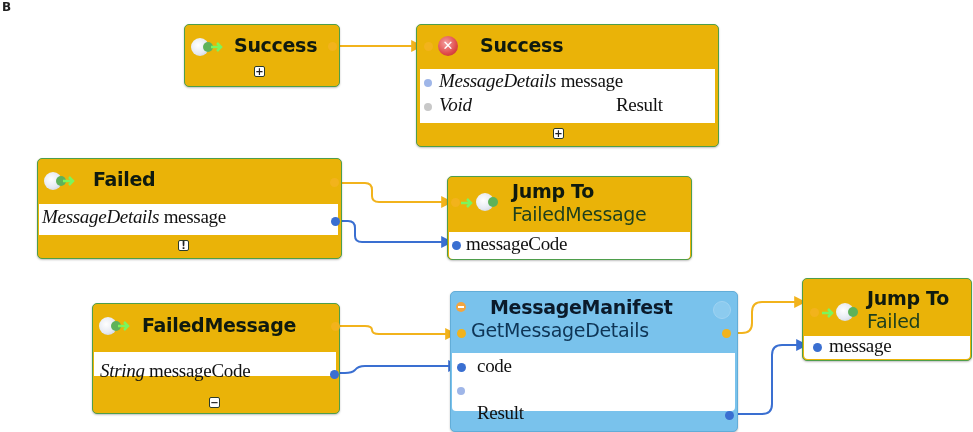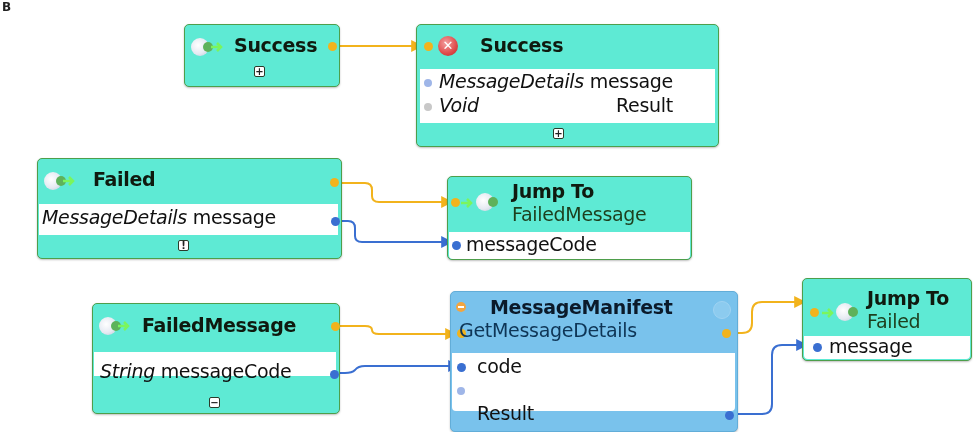--- a/index.html
+++ b/index.html
@@ -17,7 +17,7 @@
     position:absolute; border-radius:5px; box-sizing:border-box;
     box-shadow: 0 1px 2px rgba(0,0,0,0.25);
   }
-  .node.green { background:#5eead4; border:1px solid #4e9e4b;padding-left:8px; }
+  .node.green { background:#eab308; border:1px solid #4e9e4b;padding-left:8px; }
   .node.blue { background:#79c2ec; border:1px solid #62add8; }
   .title {
     position:absolute; font-weight:bold; color:#0f1a0f; font-size:19px; white-space:nowrap;

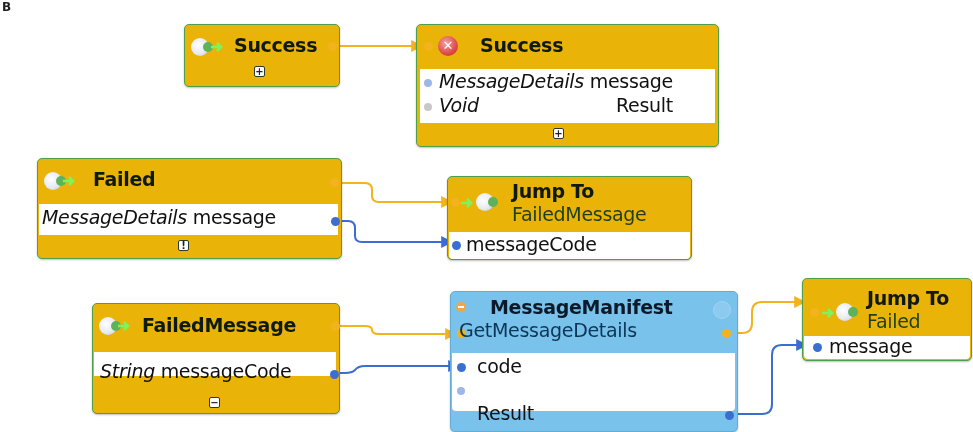--- a/index.html
+++ b/index.html
@@ -34,6 +34,7 @@
   .row {
     position:absolute; left:4px; right:4px; font-size:19px; color:#111; white-space:nowrap;
     letter-spacing:-0.3px;
+    font-family:Liberation Serif, serif;
   }
   .row i { font-style:italic; }
   .dot { position:absolute; border-radius:50%; }

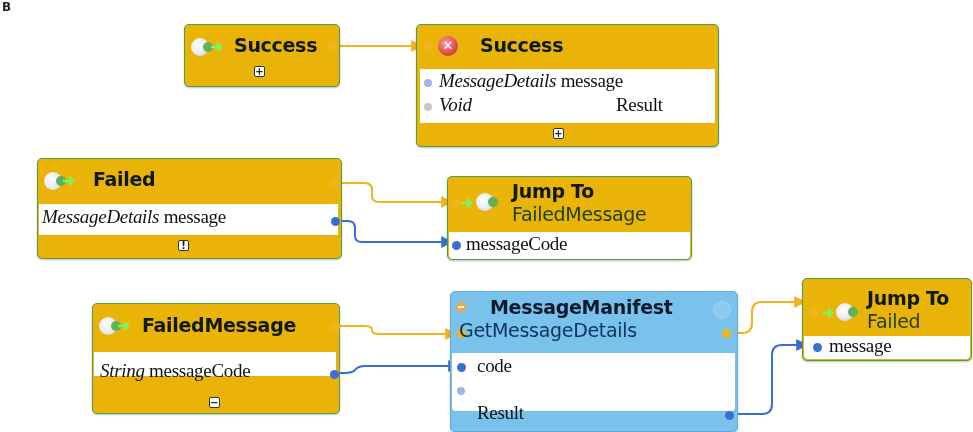--- a/index.html
+++ b/index.html
@@ -175,7 +175,7 @@
   <div class="minus-ico" style="left:5px; top:10px;"></div>
   <div class="title" style="left:39px; top:4px;">MessageManifest</div>
   <div class="dot y" style="left:6px; top:37px;"></div>
-  <div class="subtitle" style="left:8px; top:27px;">GetMessageDetails</div>
+  <div class="subtitle" style="left:20px; top:27px;">GetMessageDetails</div>
   <div class="ghost" style="left:262px; top:9px;"></div>
   <div class="dot y" style="left:271px; top:37px;"></div>
   <div class="body" style="top:61px; height:58px; left:1px; right:2px; border-radius:0 0 4px 4px;">

